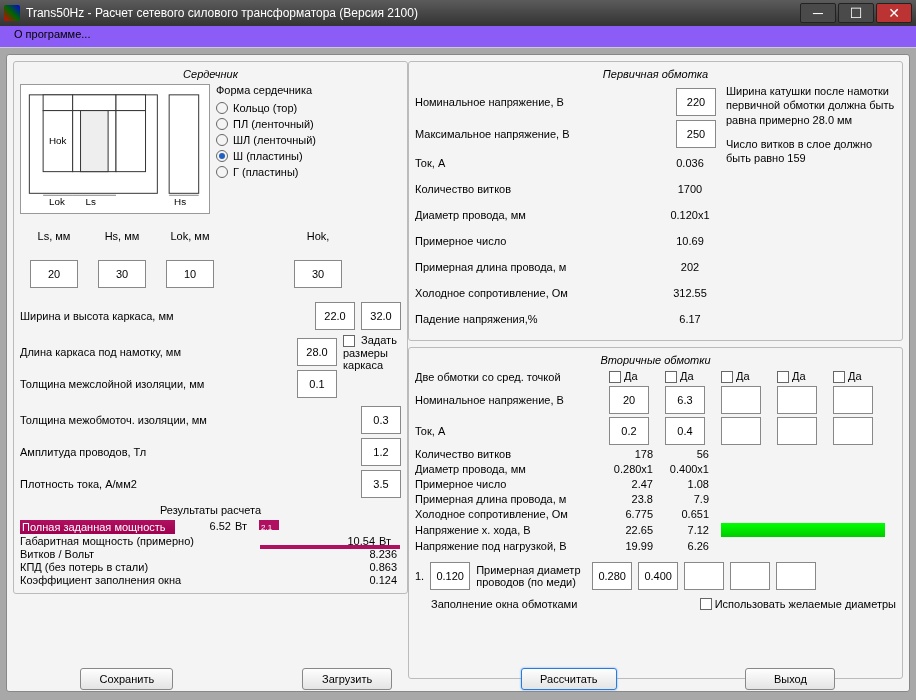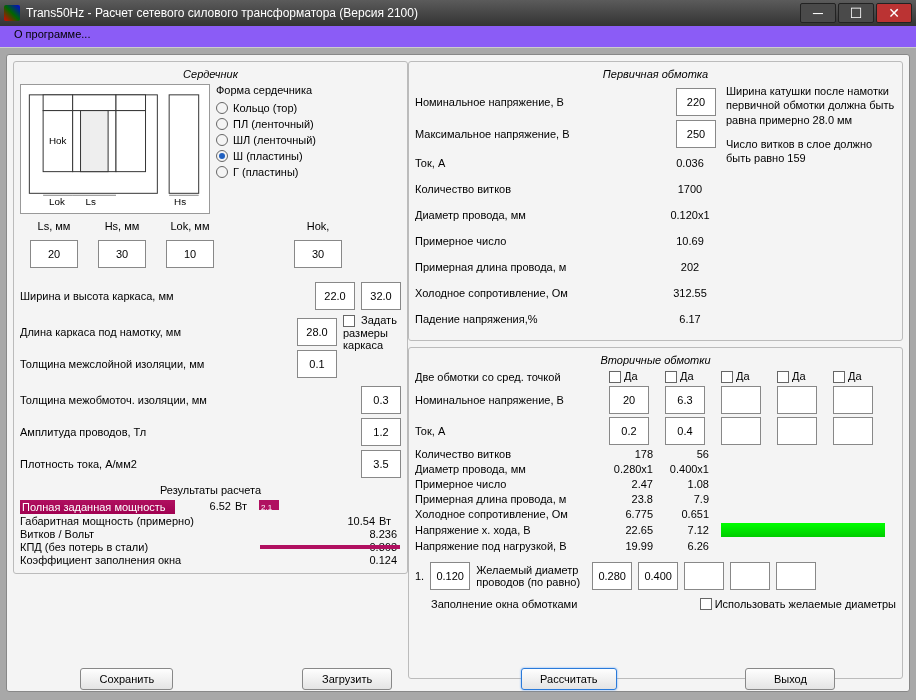--- a/index.html
+++ b/index.html
@@ -93,7 +93,7 @@
   margin-right:5px; display:flex;align-items:center;justify-content:center;
 }
 .radio.checked .r::after{content:"";width:6px;height:6px;background:#2060c0;border-radius:50%;}
-.dimrow { display:flex; margin-top:6px; }
+.dimrow { display:flex; margin-top:16px; }
 .dimcol { width:68px; text-align:center; }
 .dimlabel{ font-size:11px; margin-bottom:2px; display:block;}
 input.txt {

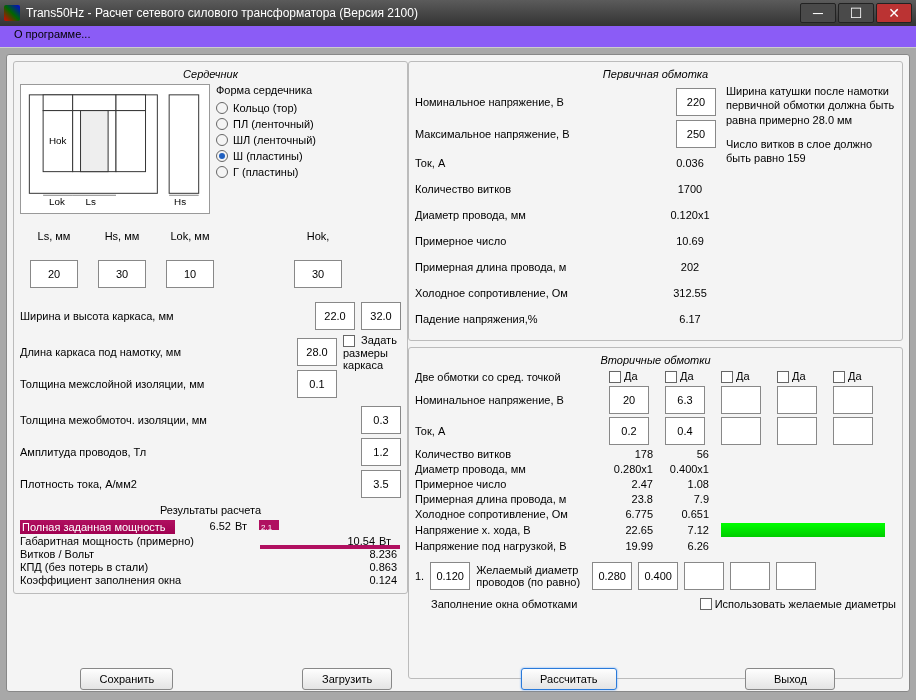--- a/index.html
+++ b/index.html
@@ -406,7 +406,7 @@
       <div style="display:flex;align-items:center;">
         <span>1.</span>
         <input class="txt w40" style="margin: 0px 6px;" value="0.120">
-        <span style="width:110px;display:inline-block;">Желаемый диаметр проводов (по равно)</span>
+        <span style="width:110px;display:inline-block;">Примерная диаметр проводов (по меди)</span>
         <input class="txt w40" style="margin-left: 6px;" value="0.280">
         <input class="txt w40" style="margin-left: 6px;" value="0.400">
         <input class="txt w40" style="margin-left: 6px;">

